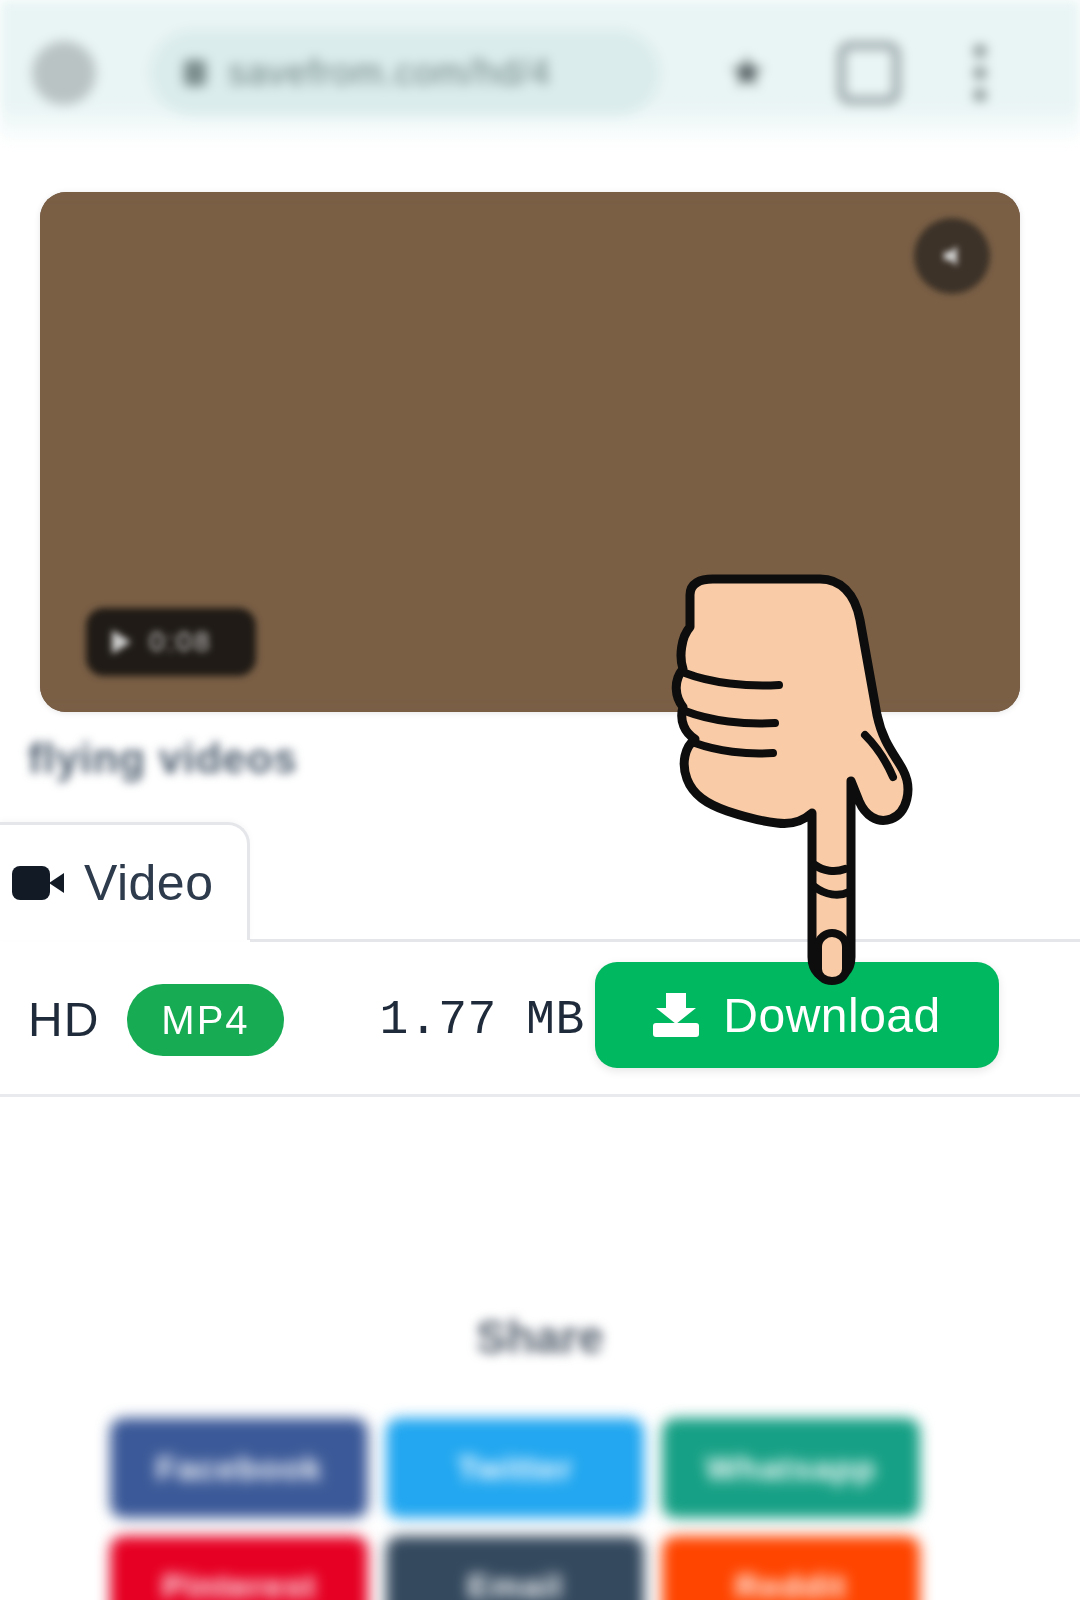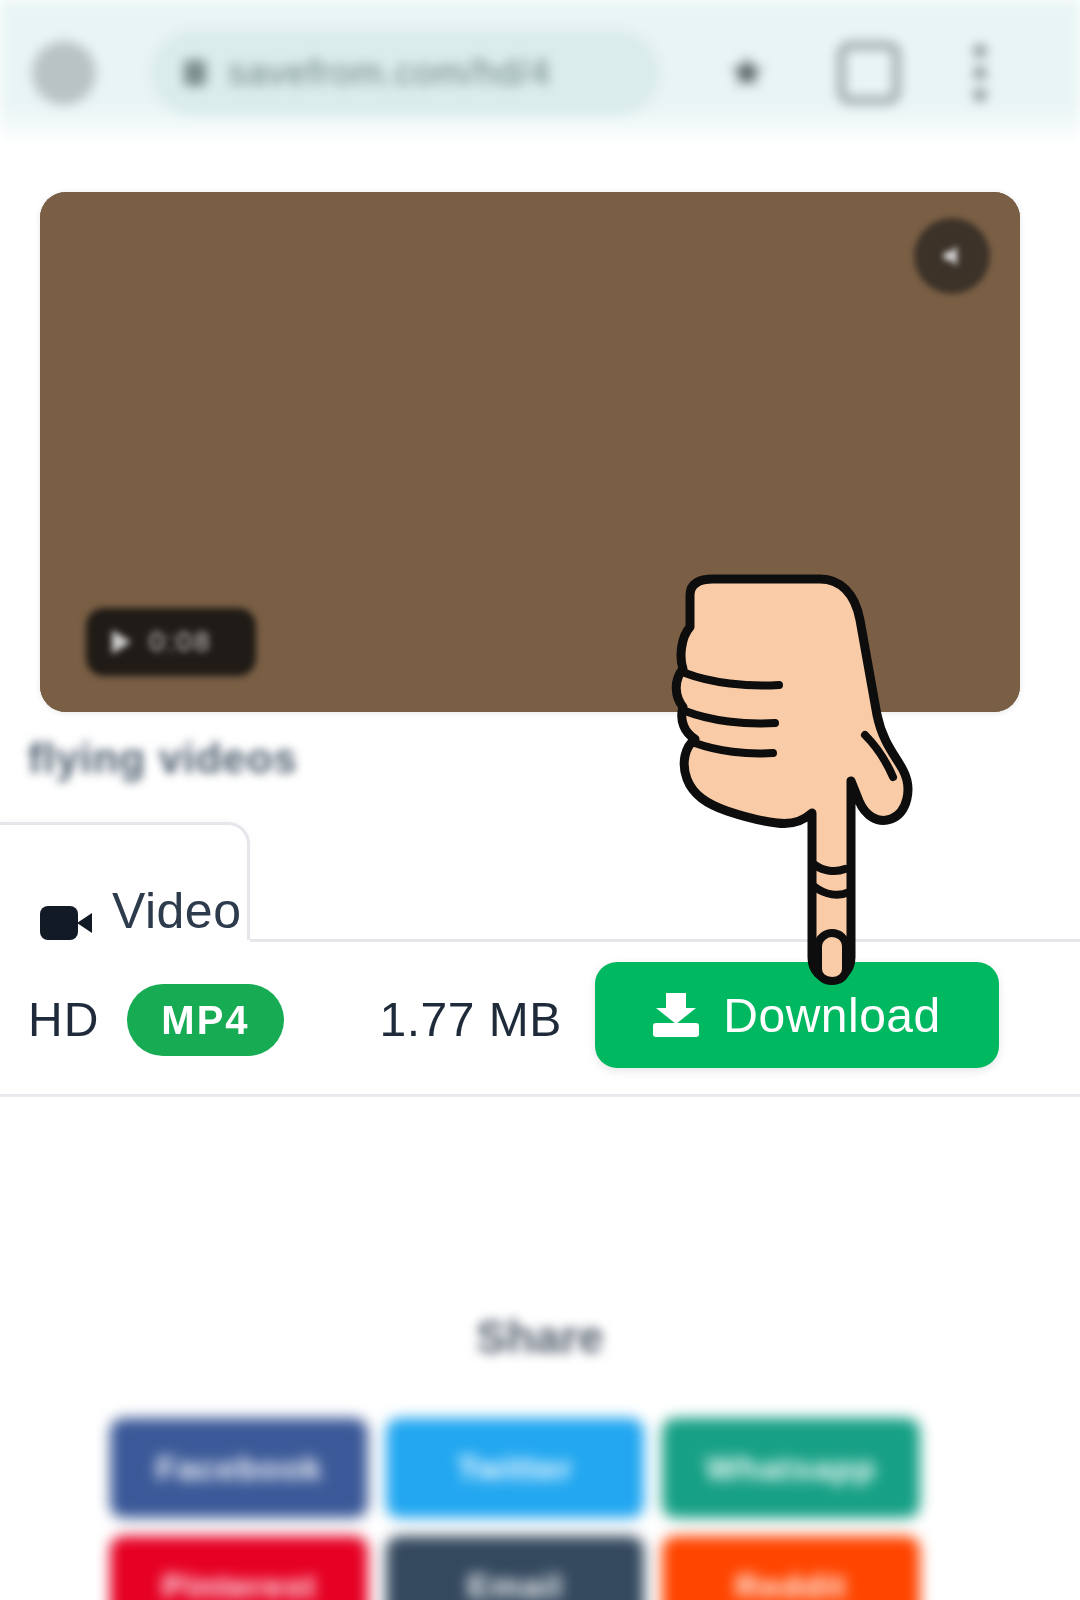--- a/index.html
+++ b/index.html
@@ -117,7 +117,7 @@
     background:#ffffff;
     border:3px solid #e4e6ea; border-left:none; border-bottom:none;
     border-top-right-radius:22px;
-    display:flex; align-items:flex-end; gap:20px; padding-left:40px;
+    display:flex; align-items:center; gap:20px; padding-left:12px;
     box-shadow:0 -2px 6px rgba(0,0,0,.03);
   }
   .cam-icon { position:relative; width:52px; height:34px; flex:0 0 auto; }

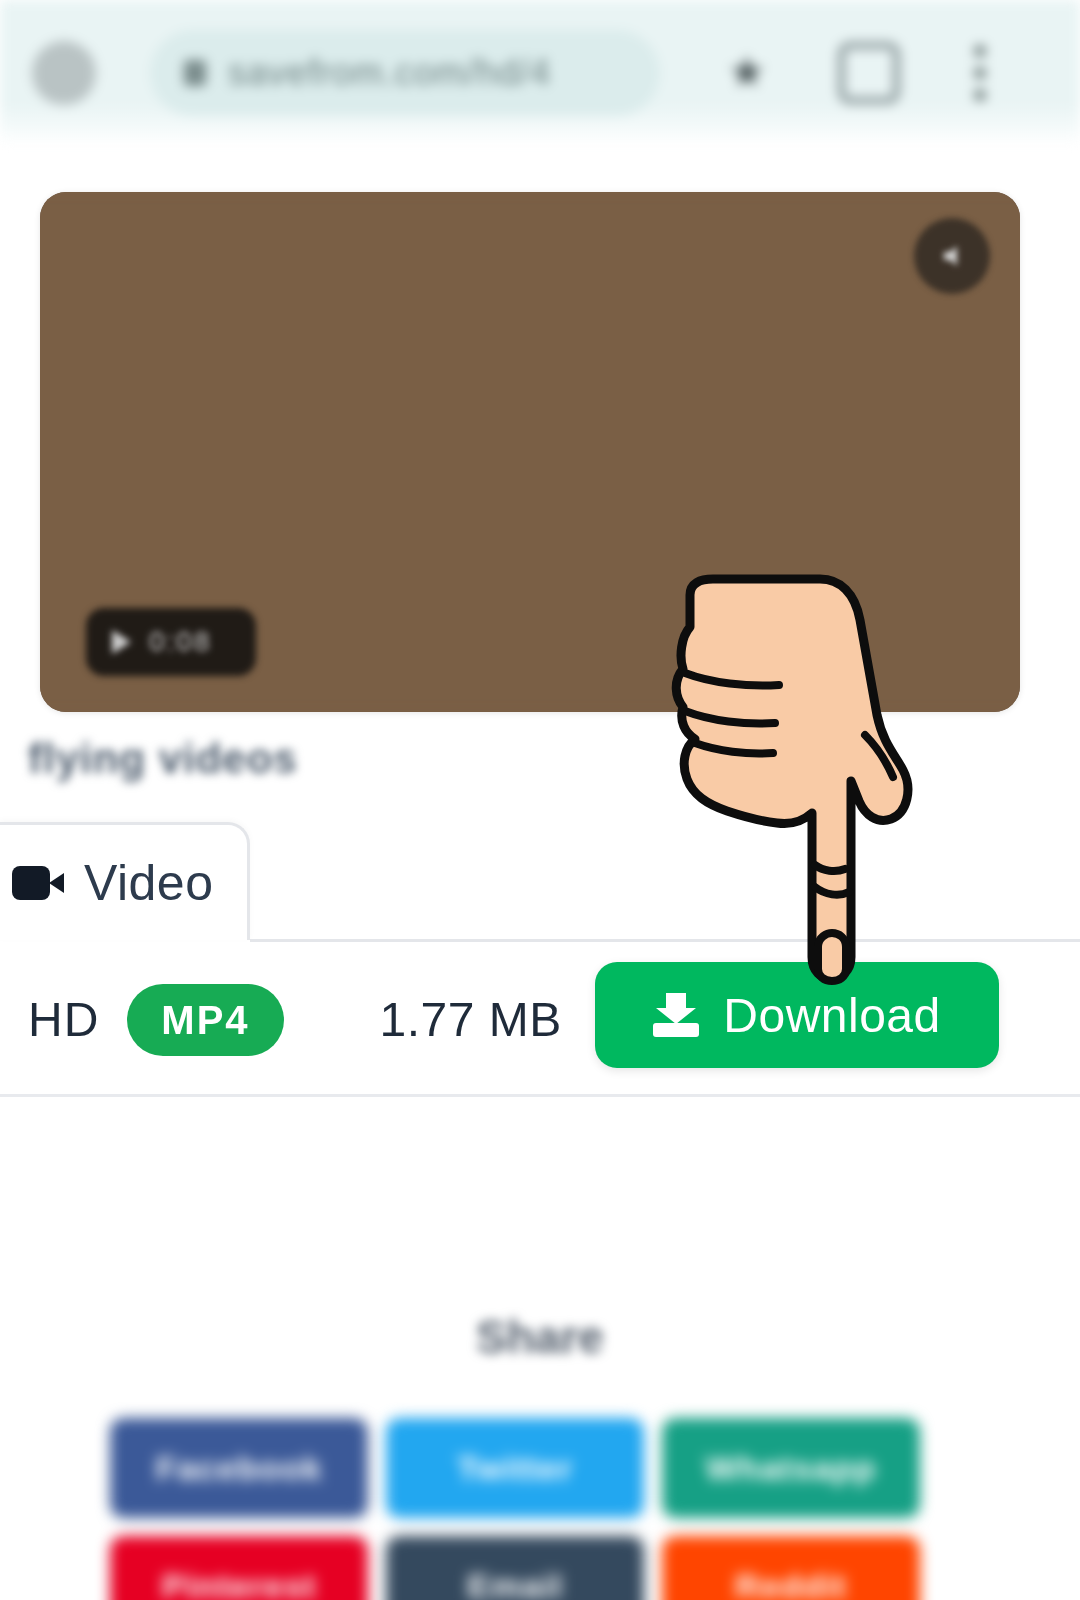--- a/index.html
+++ b/index.html
@@ -135,7 +135,7 @@
   }
   .q-hd { margin-left:28px; font-size:48px; color:#1f2b3a; letter-spacing:1px; }
   .q-pill {
-    margin-left:28px; background:#17ab54; color:#fff; font-size:40px; font-weight:700;
+    margin-left:28px; background:#17ab54; color:#fff; font-size:40px; font-weight:400;
     letter-spacing:2px; border-radius:40px; padding:16px 34px; line-height:1;
   }
   .q-size { margin-left:96px; font-size:48px; color:#1f2b3a; letter-spacing:.5px; }

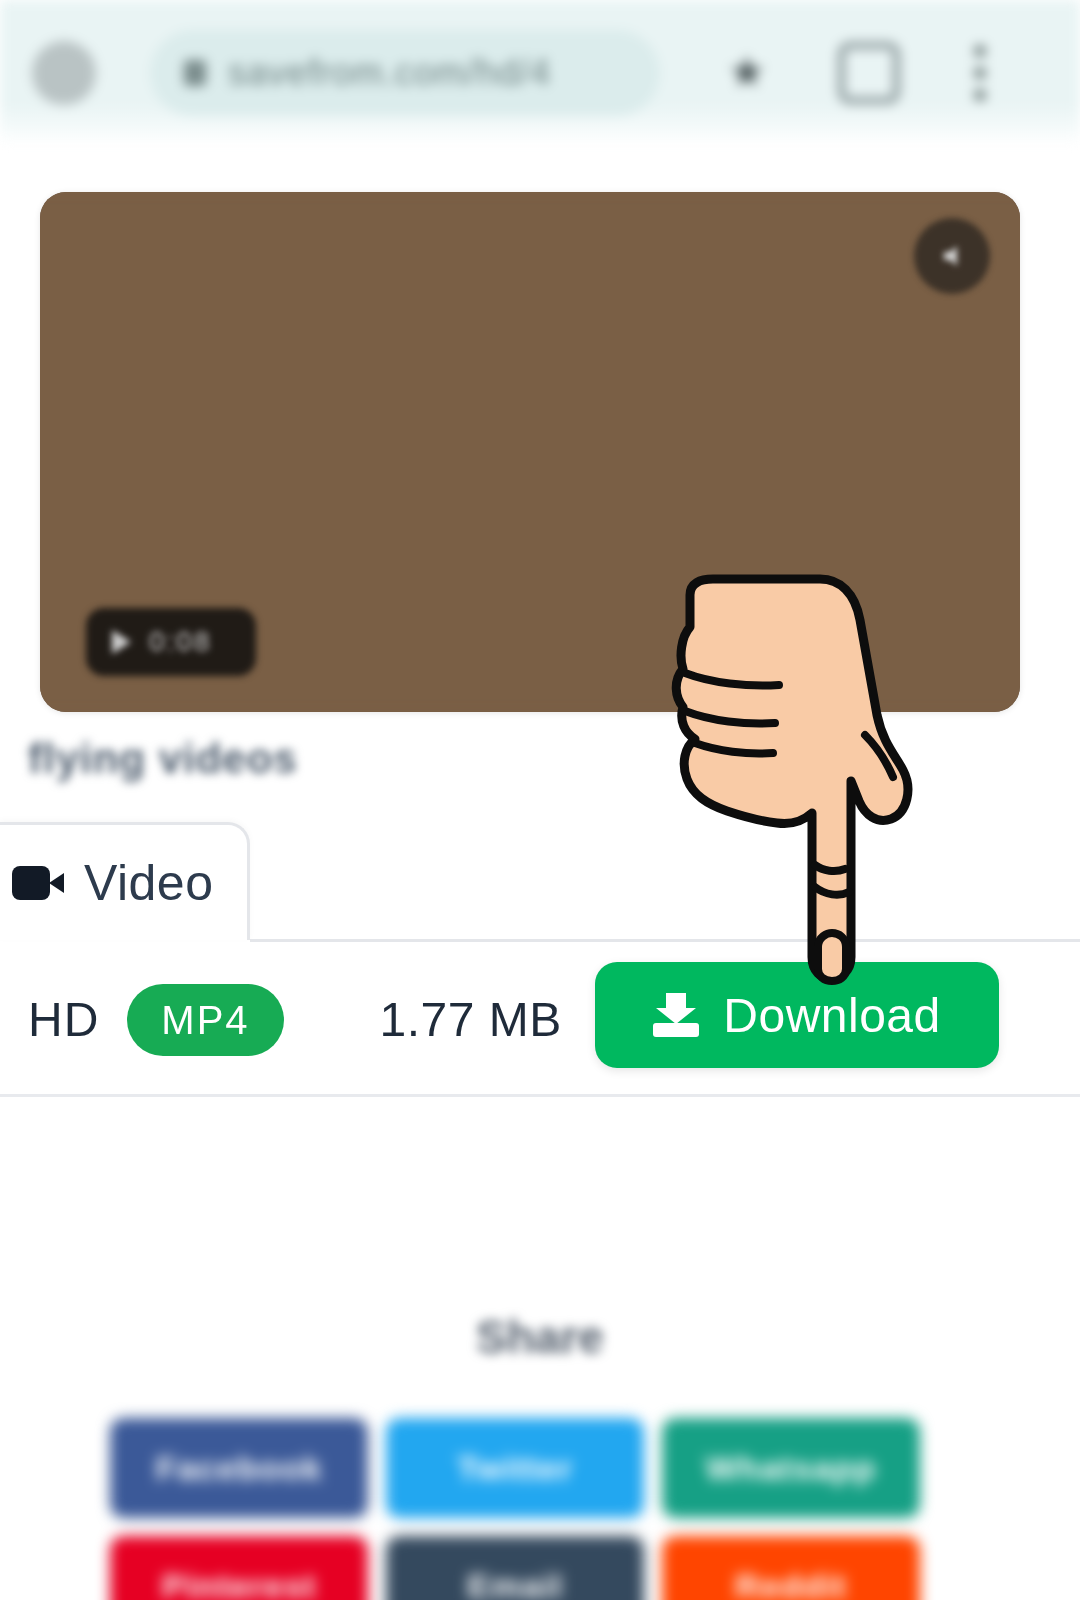--- a/index.html
+++ b/index.html
@@ -138,7 +138,7 @@
     margin-left:28px; background:#17ab54; color:#fff; font-size:40px; font-weight:400;
     letter-spacing:2px; border-radius:40px; padding:16px 34px; line-height:1;
   }
-  .q-size { margin-left:96px; font-size:48px; color:#1f2b3a; letter-spacing:.5px; }
+  .q-size { margin-left:96px; font-size:48px; color:#1f2b3a; letter-spacing:.5px;font-family:Liberation Mono, monospace; }
   .dl-btn {
     position:absolute; left:595px; top:962px; width:404px; height:106px;
     background:#00b85f; border:none; border-radius:22px; cursor:pointer;

